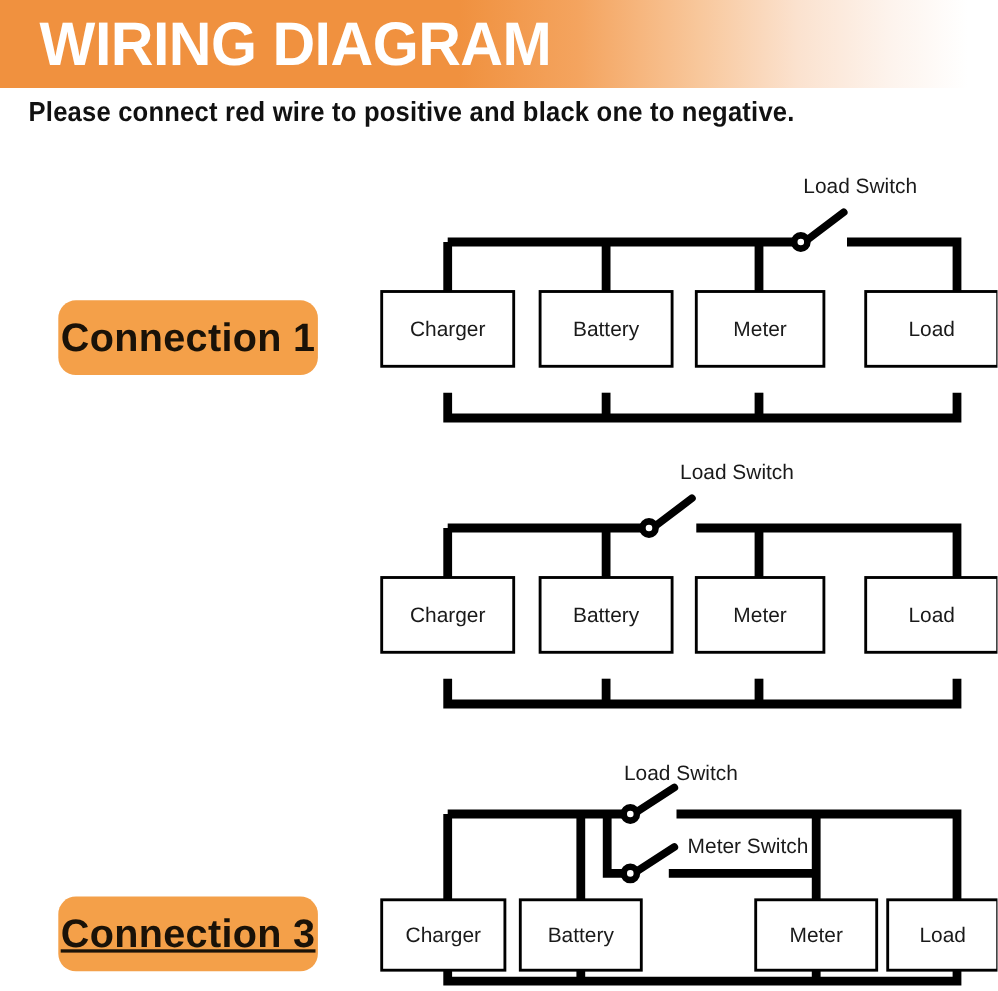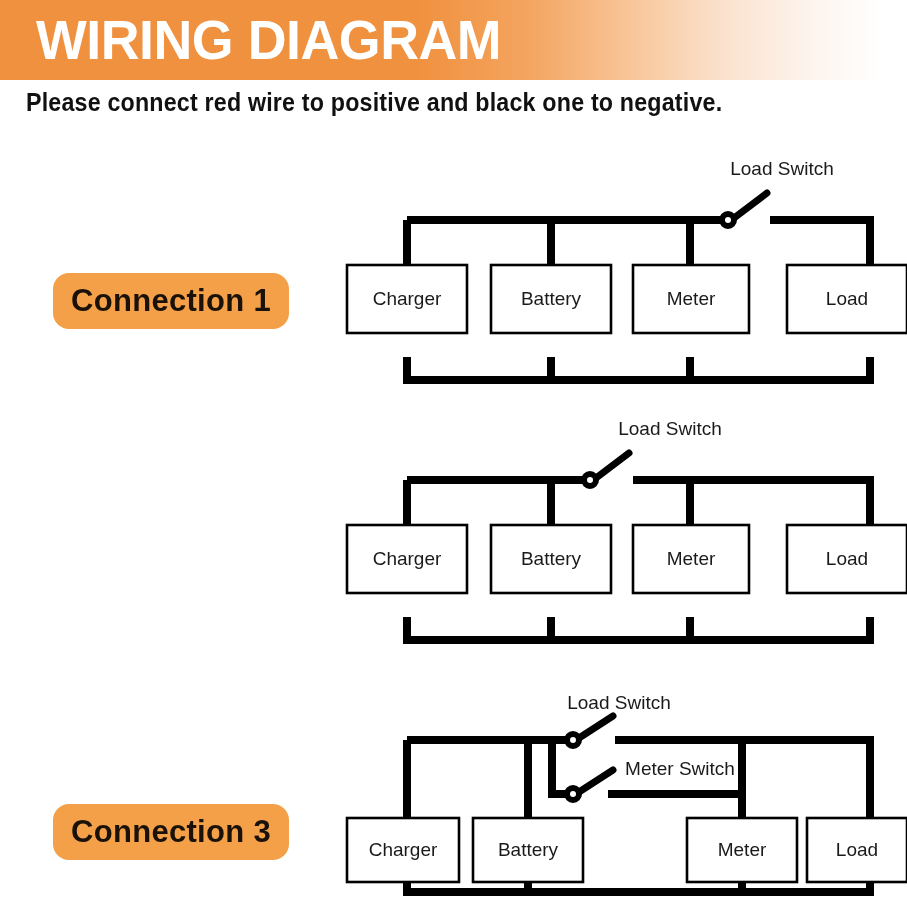--- a/index.html
+++ b/index.html
@@ -74,7 +74,7 @@
     position: absolute;
     left: 53px;
     width: 236px;
-    height: 56px;
+    height: 68px;
     background: #f4a049;
     border-radius: 16px;
     display: flex;
@@ -82,7 +82,7 @@
     justify-content: center;
     color: #1a1208;
     font-family: "Liberation Sans Narrow", "Liberation Sans", sans-serif;
-    font-size: 31px;
+    font-size: 36px;
     font-weight: bold;
     letter-spacing: 0.3px;
     white-space: nowrap;

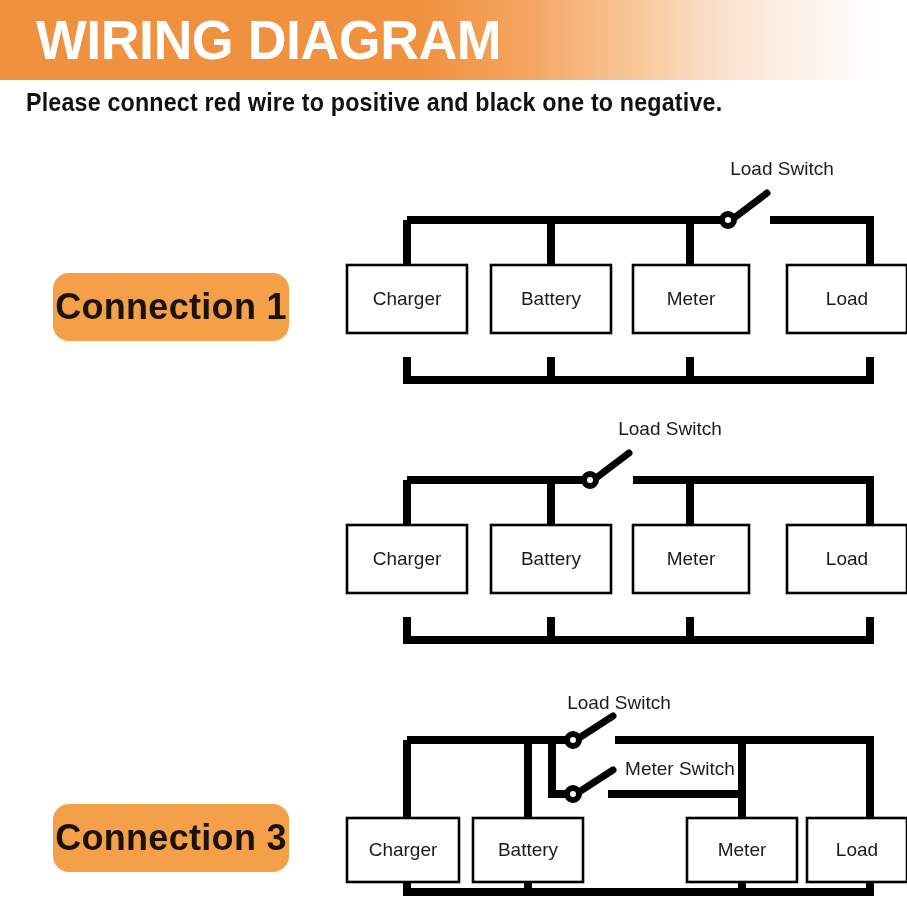--- a/index.html
+++ b/index.html
@@ -89,7 +89,7 @@
   }
   #row-1 .badge { top: 133px; }
   #row-2 .badge { top: 130px; }
-  #row-3 .badge { top: 124px; }
+  #row-3 .badge { top: 135px; text-decoration: underline; }
 
   .diagram-svg {
     position: absolute;

